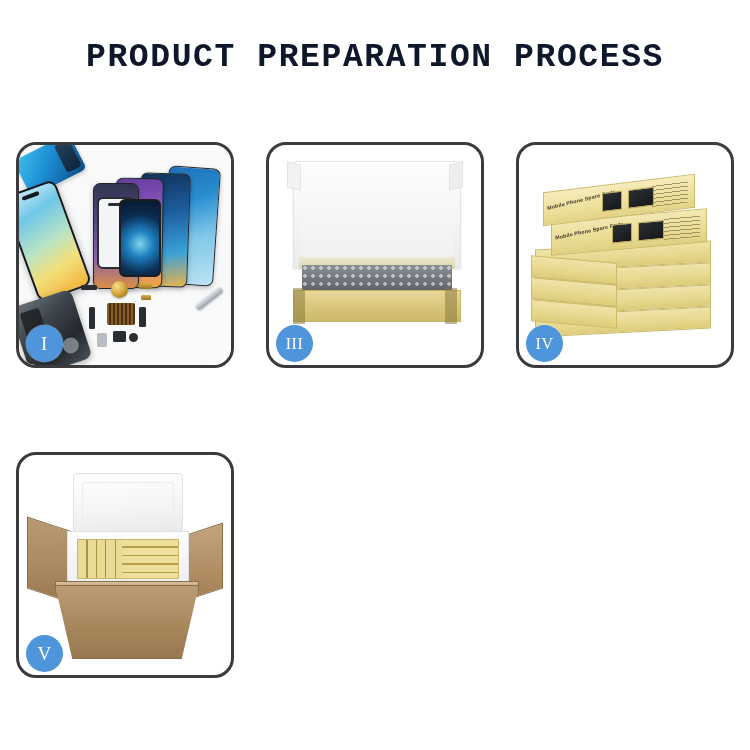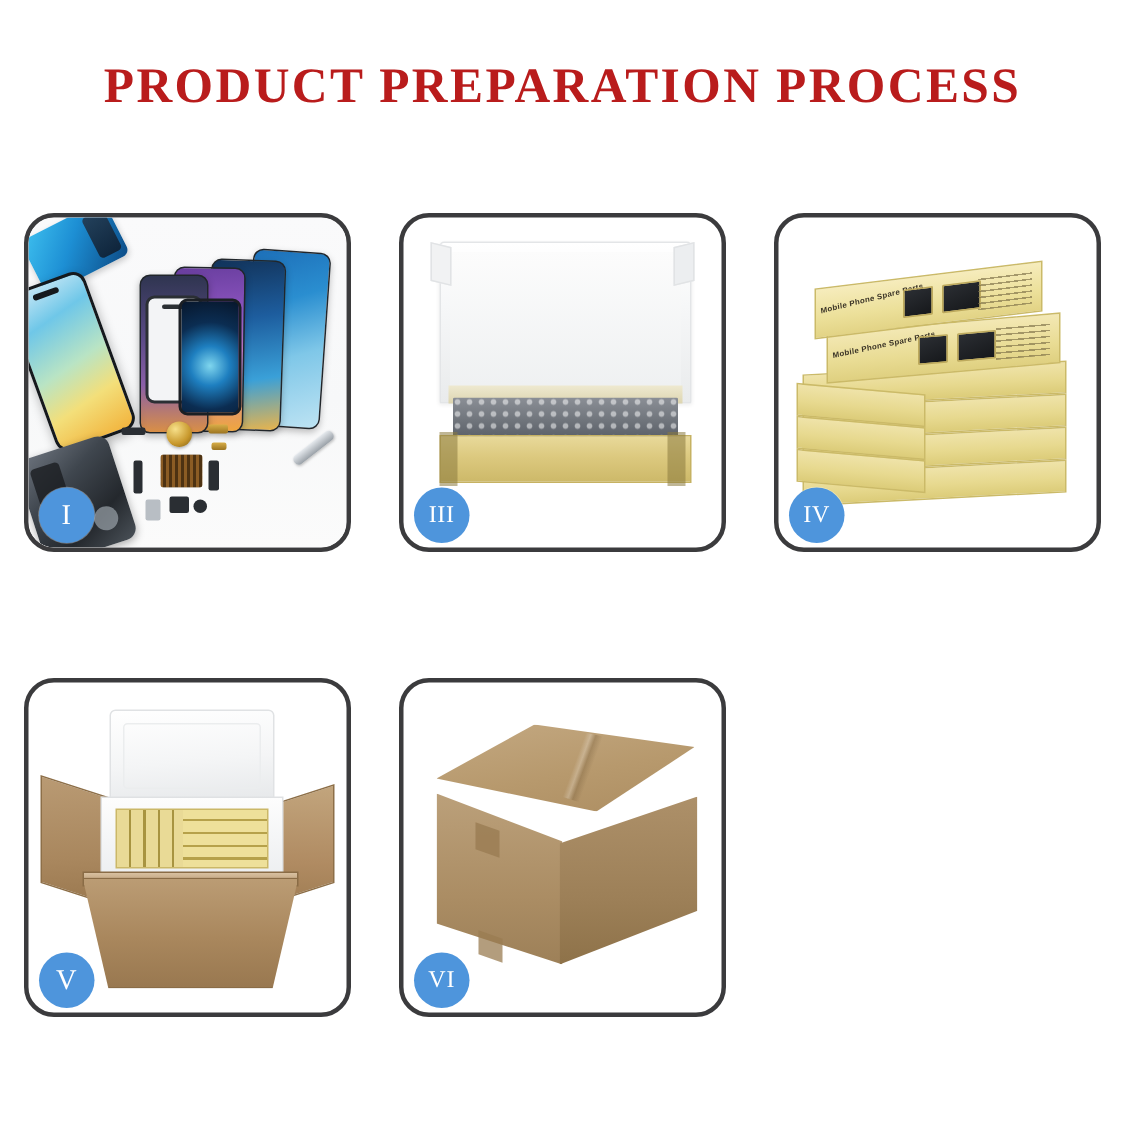--- a/index.html
+++ b/index.html
@@ -17,8 +17,8 @@
     font-size: 33px;
     font-weight: 700;
     letter-spacing: 1.6px;
-    color: #b91c1c;
-    font-family: Liberation Serif, serif;
+    color: #0f172a;
+    font-family: Liberation Mono, monospace;
     line-height: 1.1;
   }
   #page-subtitle {

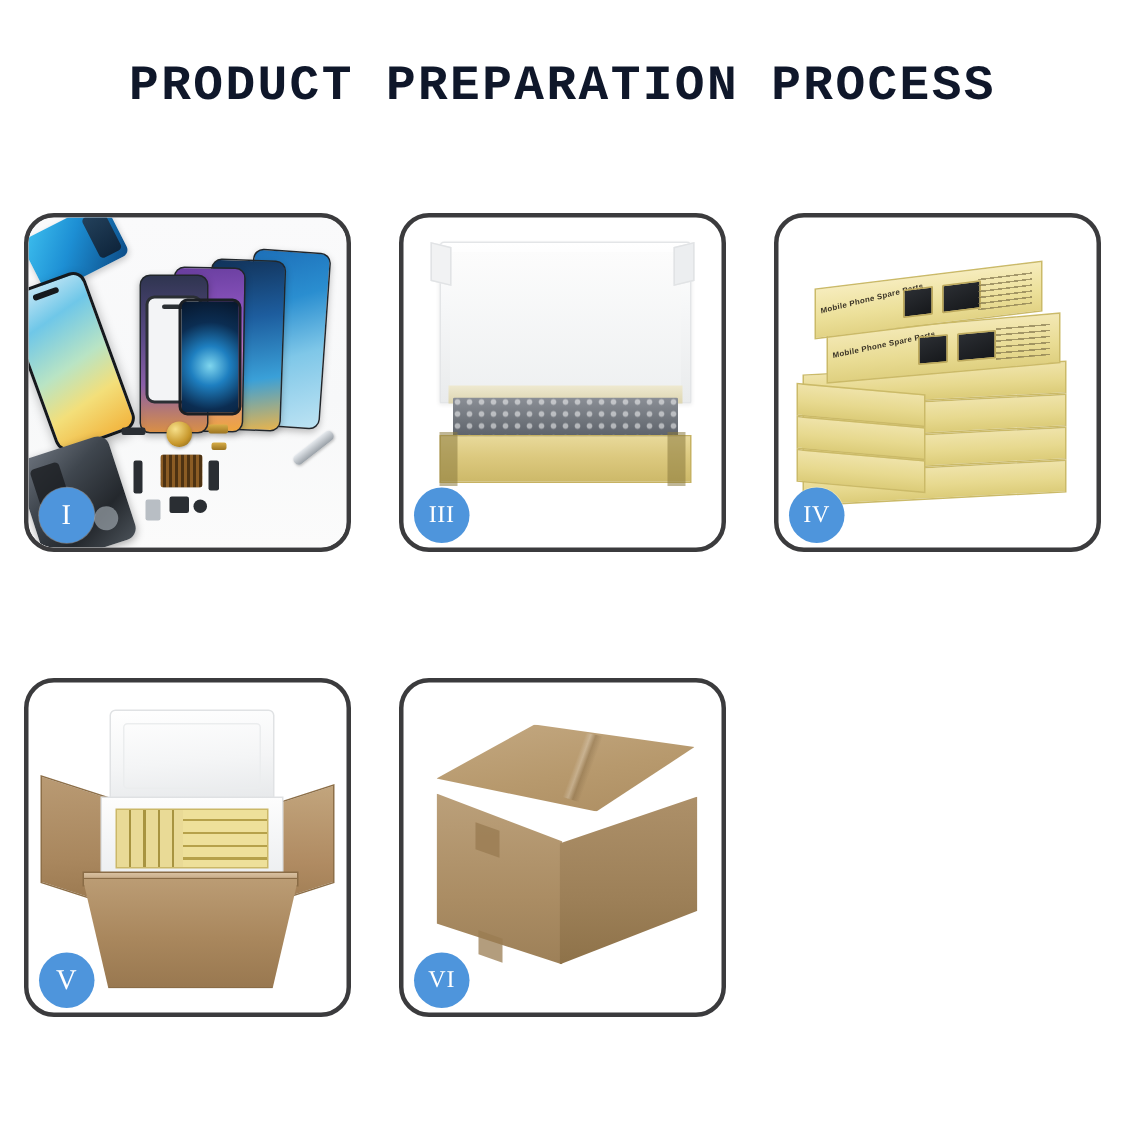--- a/index.html
+++ b/index.html
@@ -363,17 +363,6 @@
     <div class="badge">V</div>
   </div>
 
-  <div class="card c6">
-    <div class="card-photo">
-      <div class="k-top"></div>
-      <div class="k-seam"></div>
-      <div class="k-left"></div>
-      <div class="k-right"></div>
-      <div class="k-tape1"></div>
-      <div class="k-tape2"></div>
-    </div>
-    <div class="badge wide">VI</div>
-  </div>
 
 </div>
 

